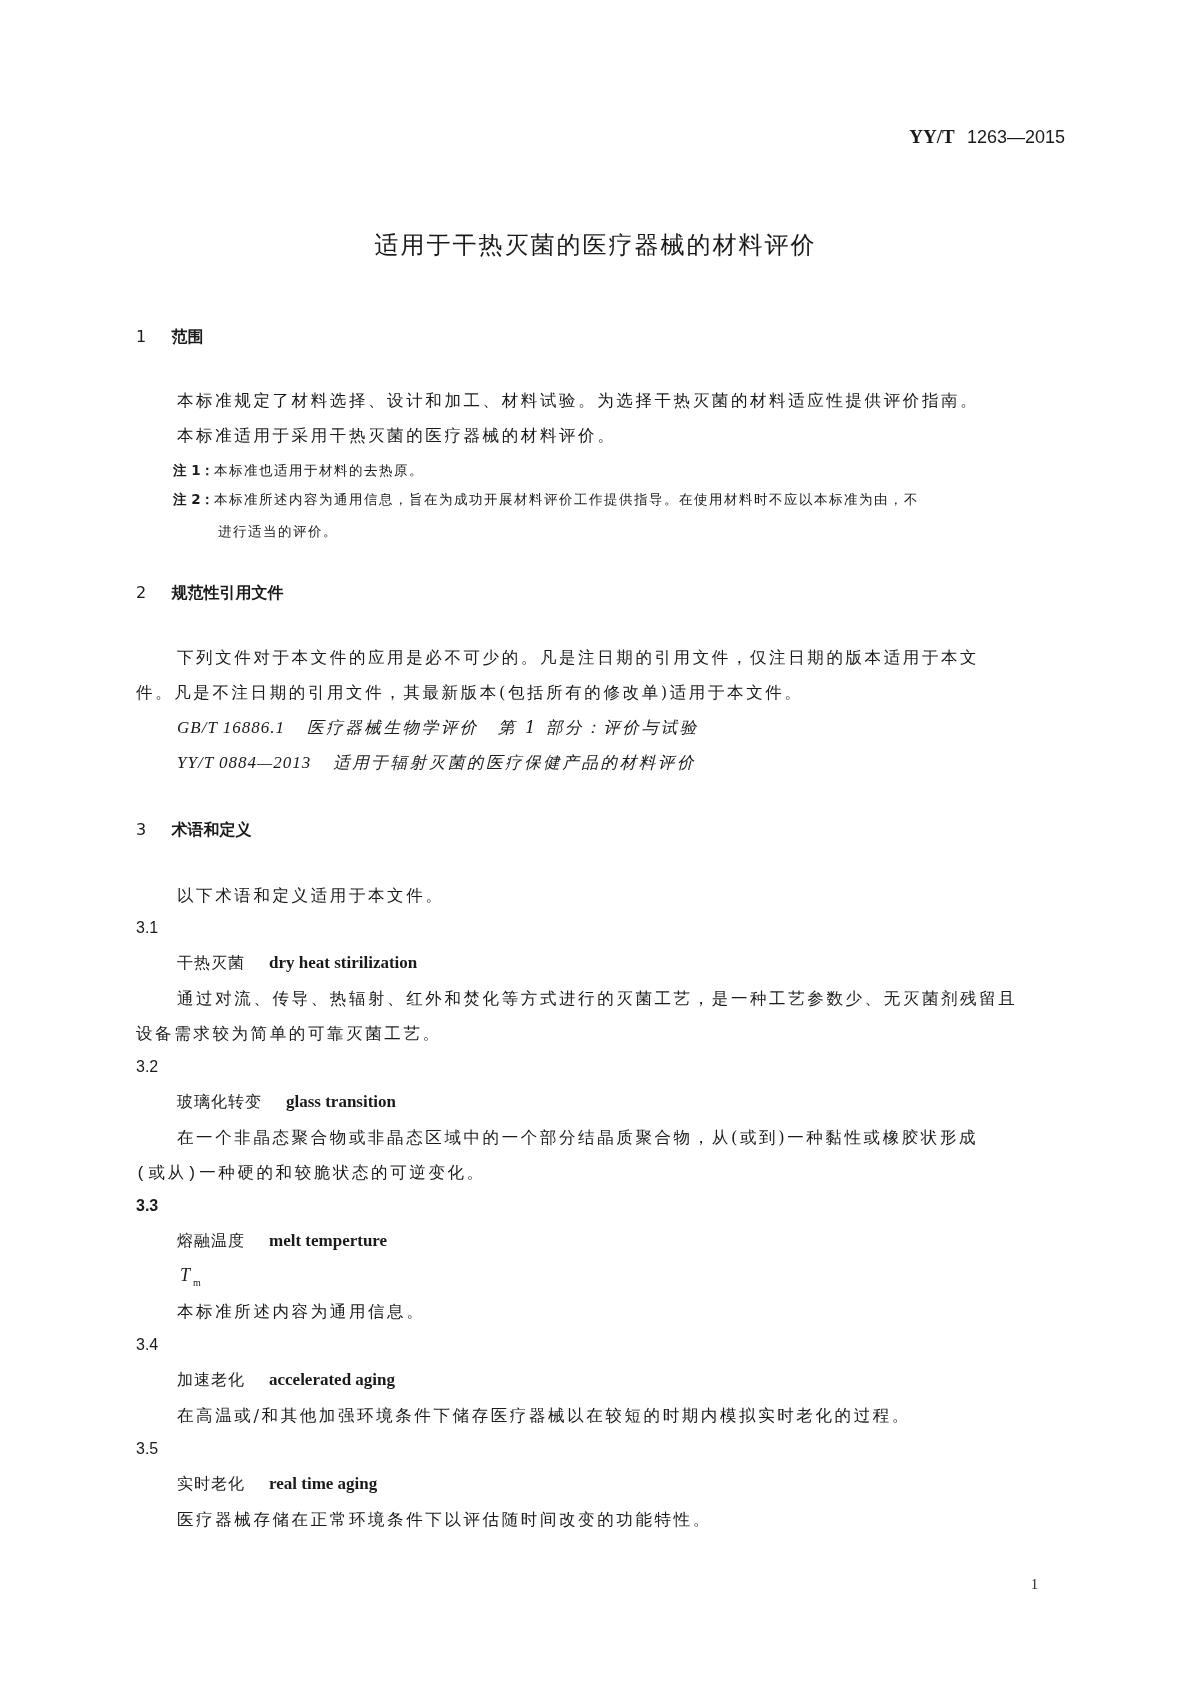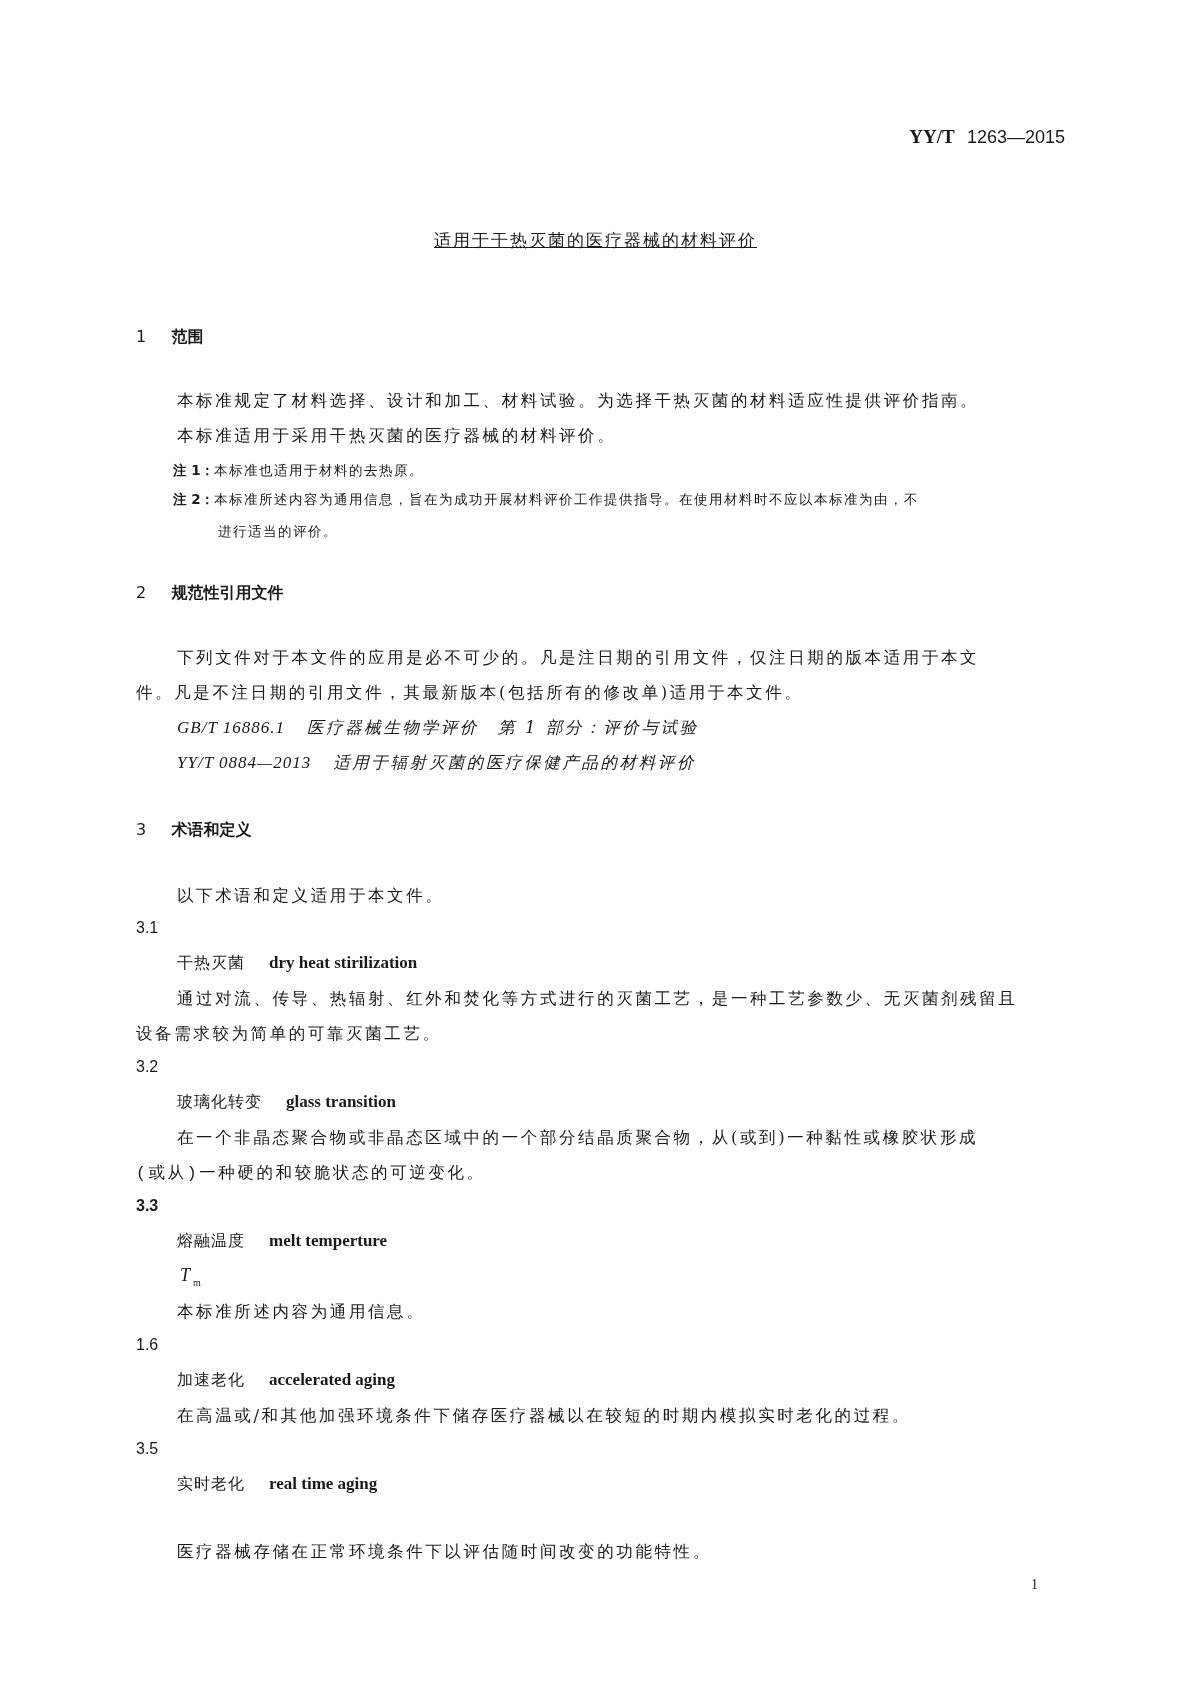--- a/index.html
+++ b/index.html
@@ -9,7 +9,7 @@
     .std-code { right: 126px; top: 126px; font-size: 17px; }
     .std-code .prefix { font-family: "Liberation Serif", serif; font-weight: bold; font-size: 19px; }
     .std-code .num { font-family: "Liberation Sans", sans-serif; font-size: 18px; }
-    .title { left: 0; width: 1191px; text-align: center; top: 229px; font-size: 17px; letter-spacing: 2px; font-family: "DejaVu Sans", sans-serif; text-decoration: underline; }
+    .title { left: 0; width: 1191px; text-align: center; top: 229px; font-size: 24px; letter-spacing: 2px; font-family: "DejaVu Sans", sans-serif; }
     .h1 { left: 136px; font-size: 16px; font-family: "DejaVu Sans", sans-serif; font-weight: bold; }
     .h1 .num { font-weight: normal; display: inline-block; width: 30px; }
     .para { font-family: "DejaVu Serif", "Liberation Serif", serif; font-size: 16.5px; letter-spacing: 2.6px; }

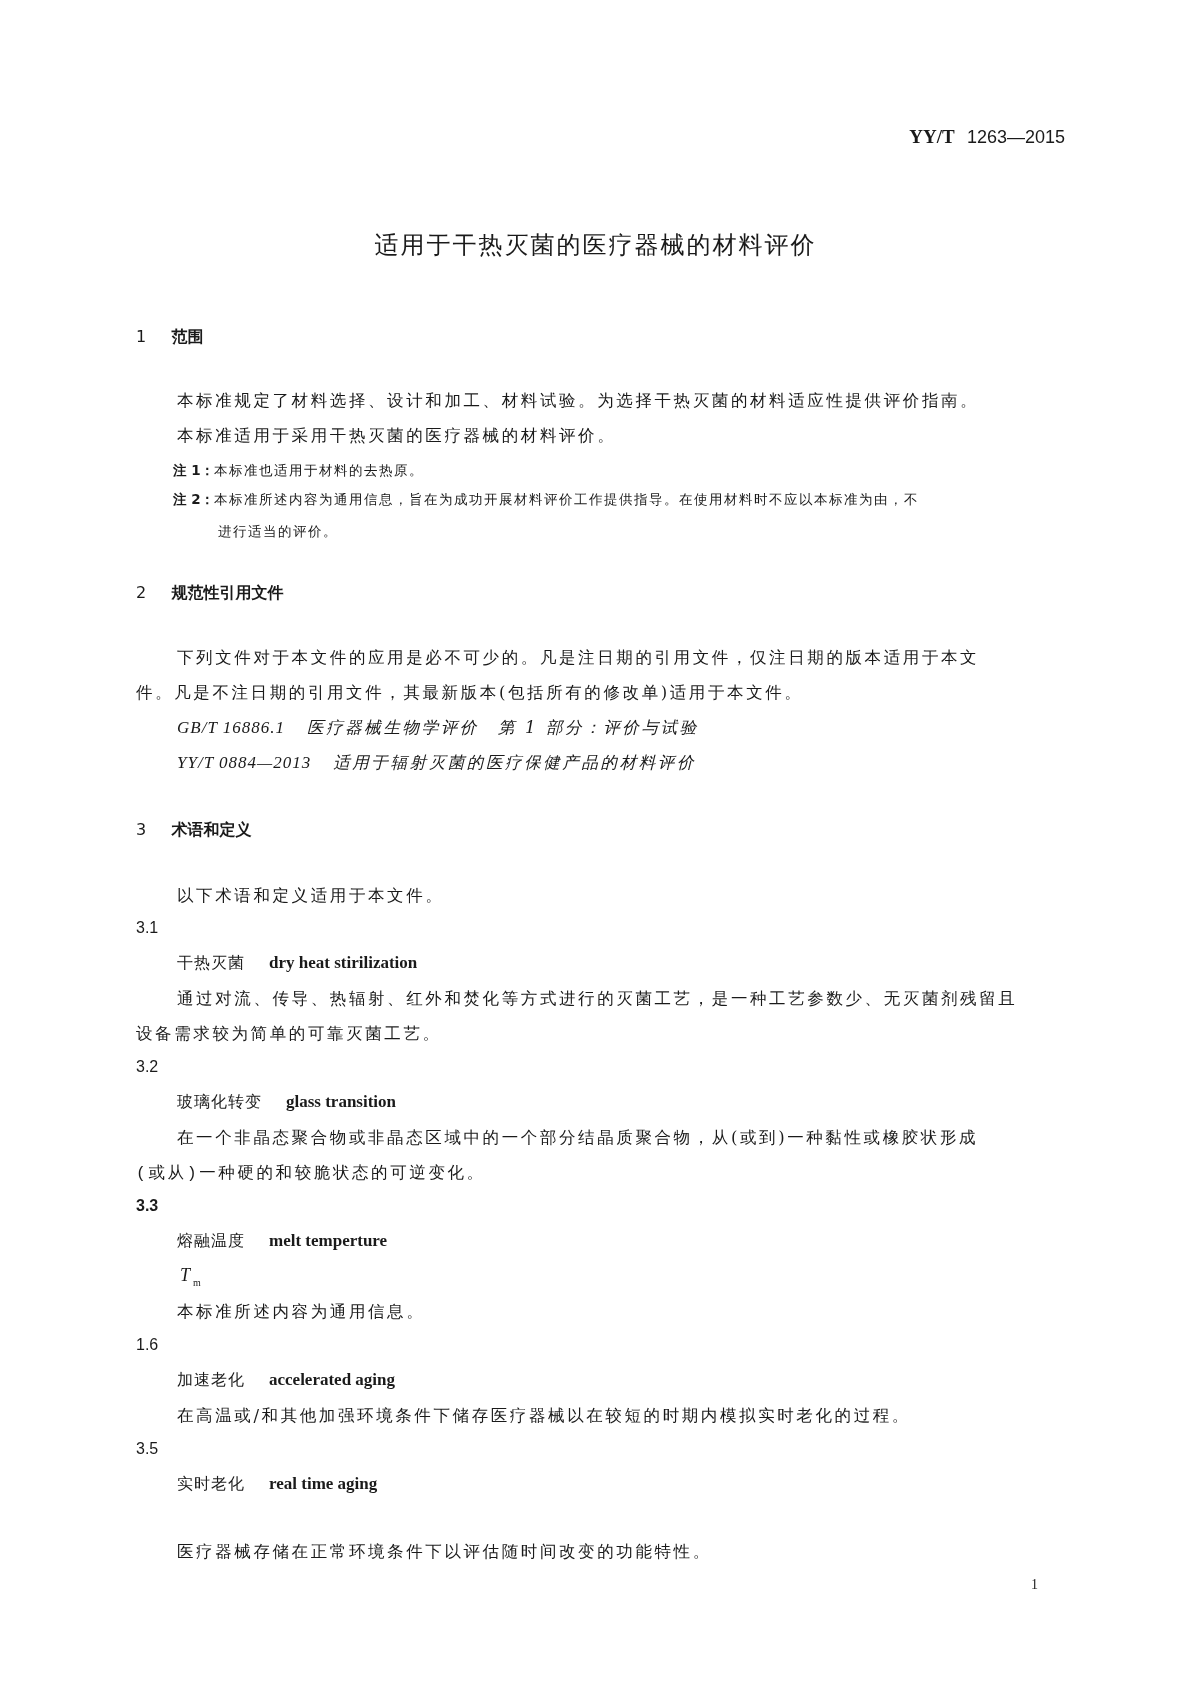--- a/index.html
+++ b/index.html
@@ -93,7 +93,7 @@
   </div>
   <div class="abs para" style="left:177px; top:1301px;">本标准所述内容为通用信息。</div>
 
-  <div class="abs termnum" style="top:1336px;">1.6</div>
+  <div class="abs termnum" style="top:1336px;">3.4</div>
   <div class="abs term" style="top:1370px;">
     <span class="zh">加速老化</span><span class="en">accelerated aging</span>
   </div>

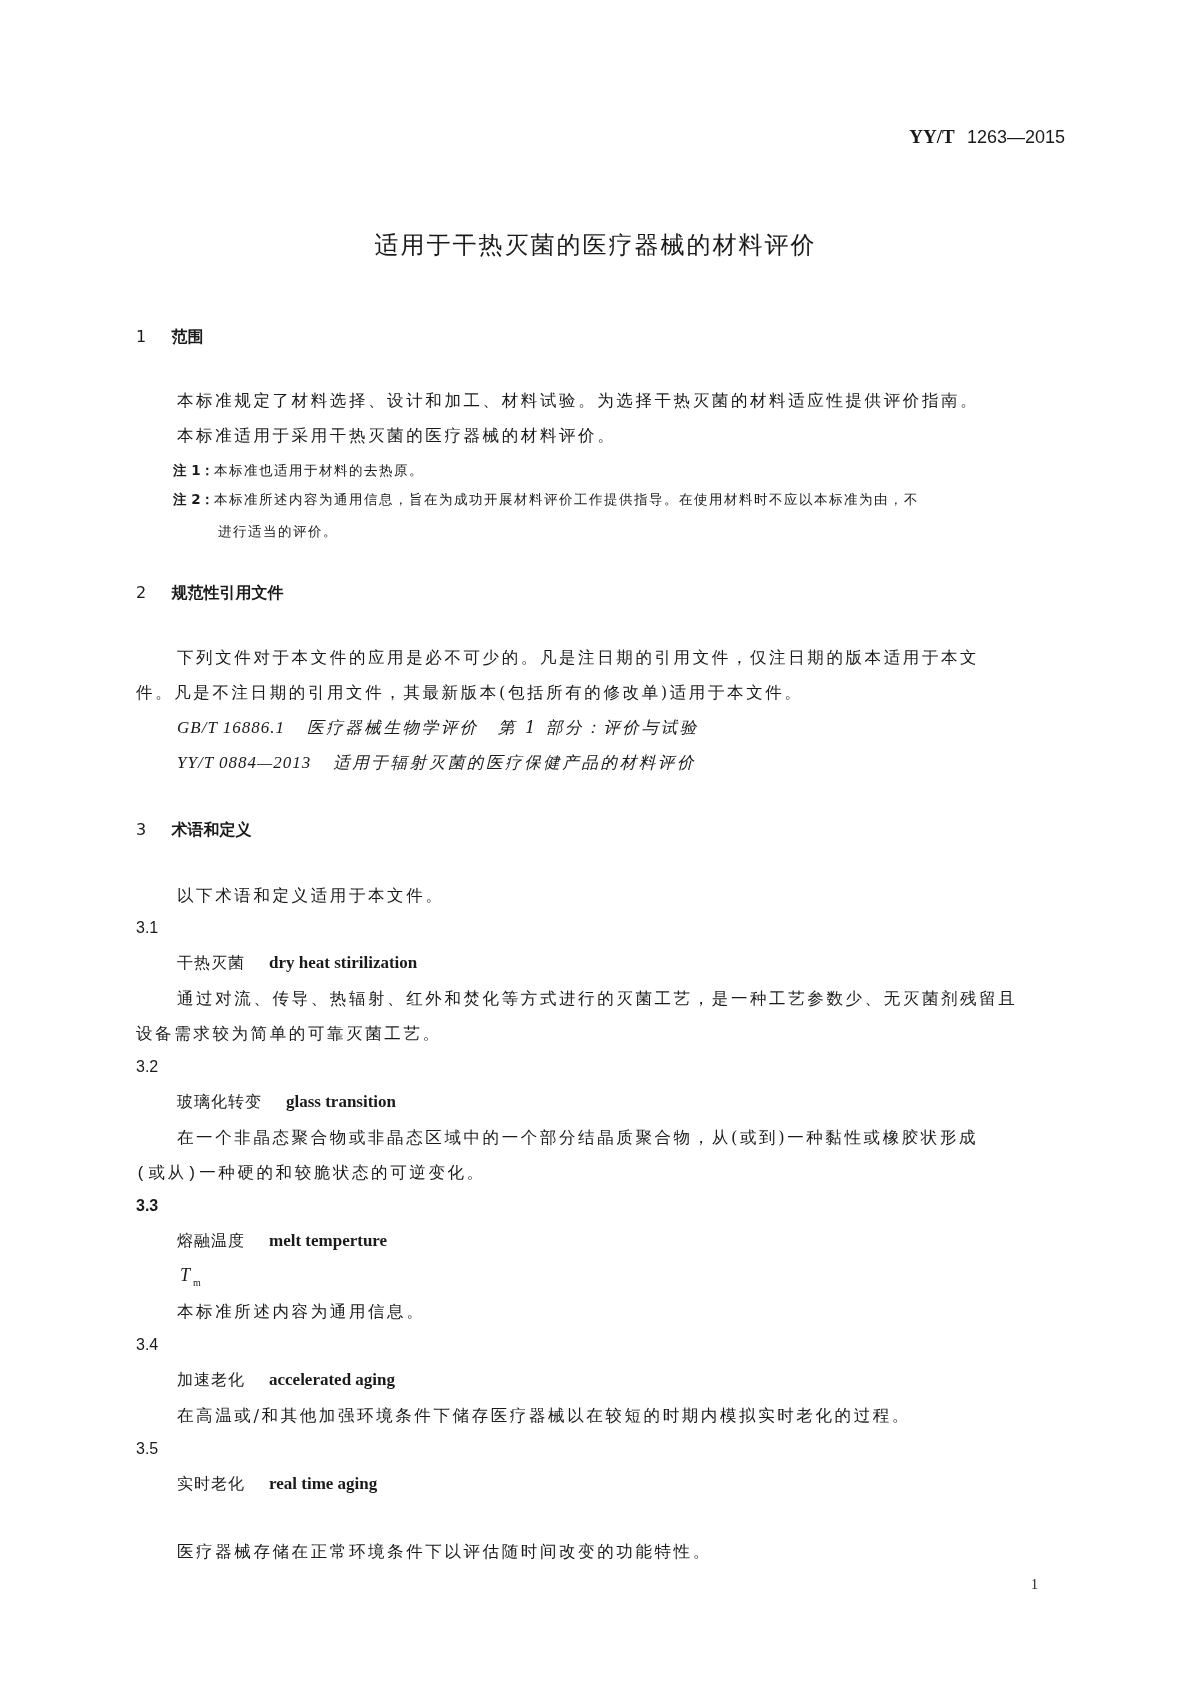--- a/index.html
+++ b/index.html
@@ -103,7 +103,7 @@
   <div class="abs term" style="top:1474px;">
     <span class="zh">实时老化</span><span class="en">real time aging</span>
   </div>
-  <div class="abs para" style="left:177px; top:1509px;margin-top:32px;">医疗器械存储在正常环境条件下以评估随时间改变的功能特性。</div>
+  <div class="abs para" style="left:177px; top:1509px;">医疗器械存储在正常环境条件下以评估随时间改变的功能特性。</div>
 
   <div class="abs pageno">1</div>
 

